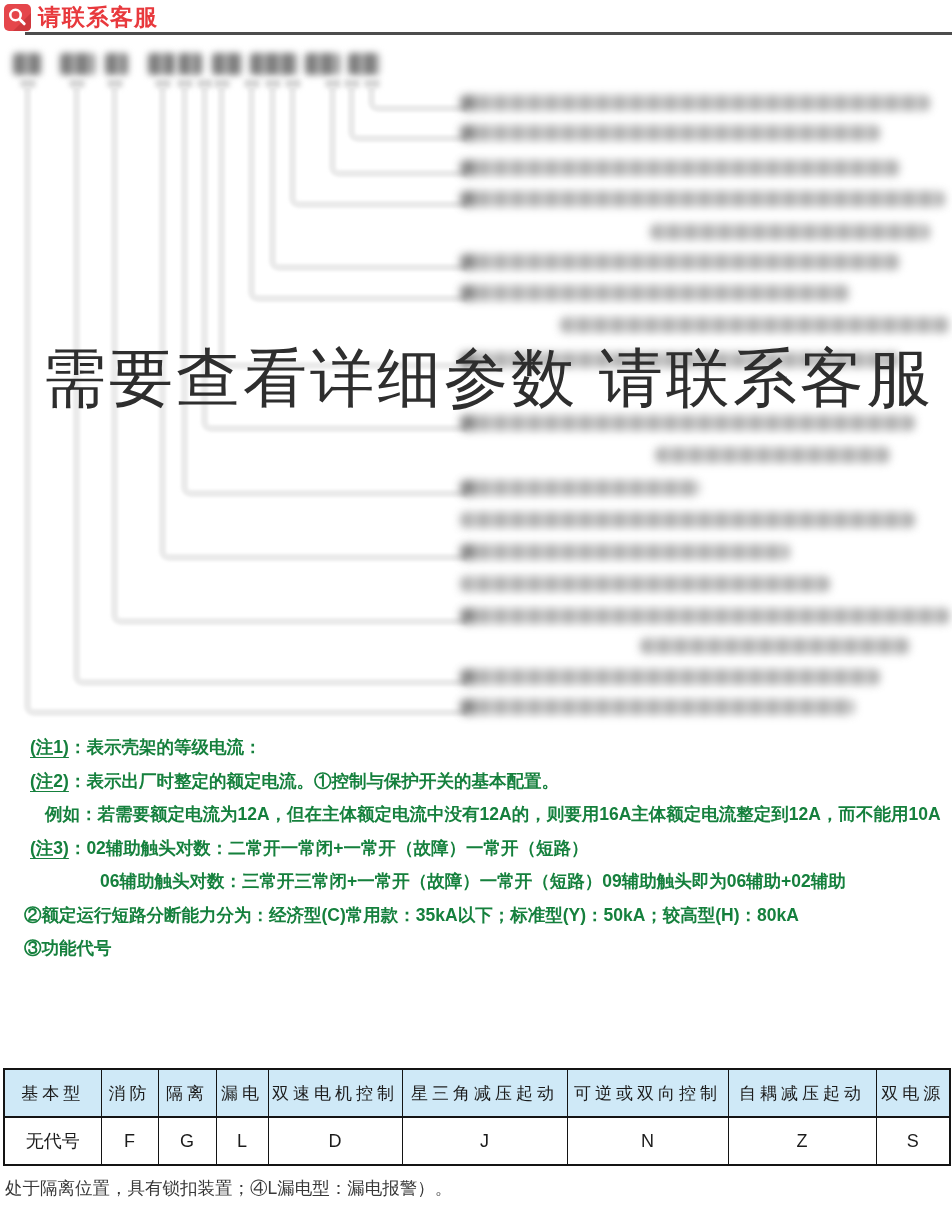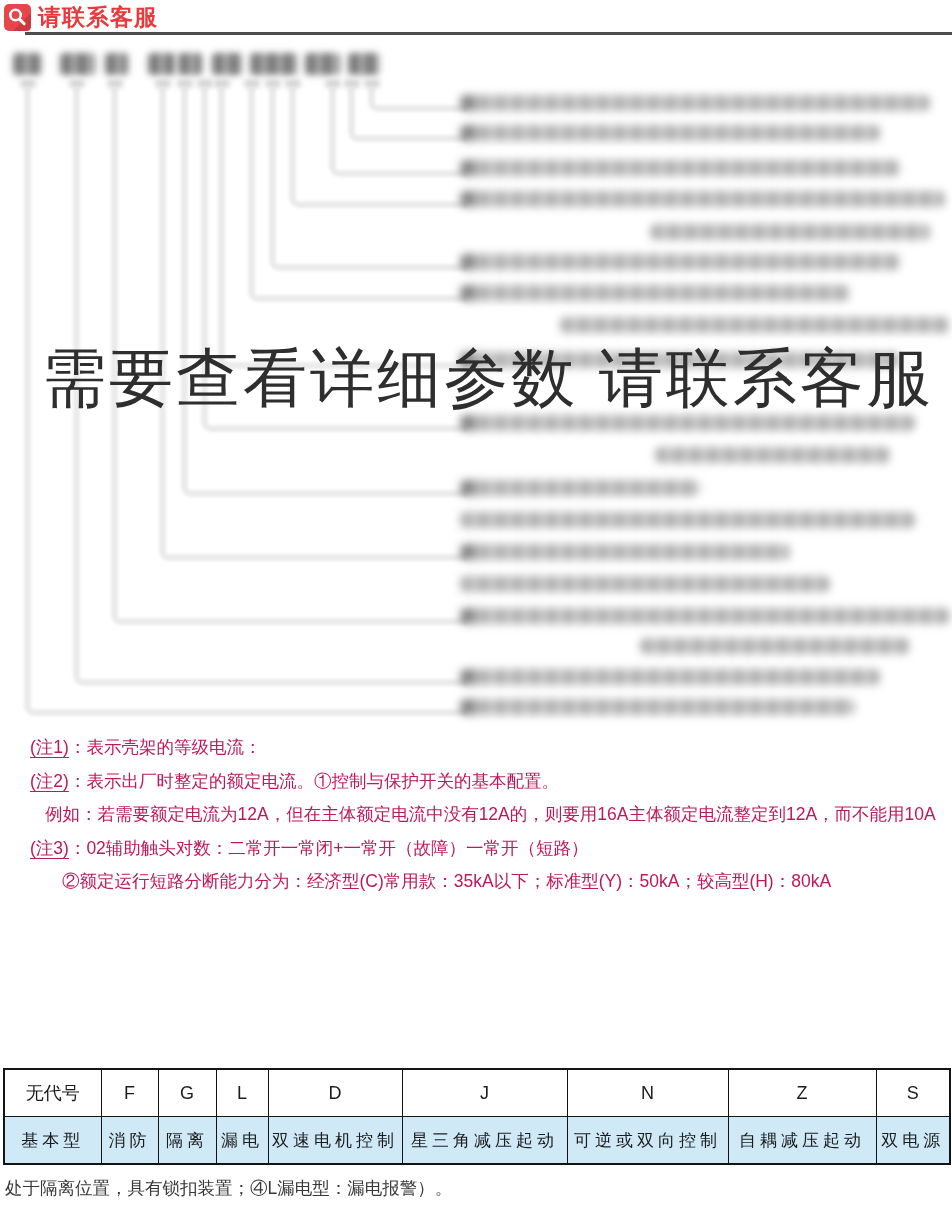--- a/index.html
+++ b/index.html
@@ -36,7 +36,7 @@
     letter-spacing:3px;white-space:nowrap;z-index:5;font-weight:normal;
   }
   
-  .notes{position:absolute;left:0;top:731px;width:952px;font-size:17.5px;line-height:33.5px;color:#be185d;}
+  .notes{position:absolute;left:0;top:731px;width:952px;font-size:17.5px;line-height:33.5px;color:#15803d;font-weight:bold;}
   .note{white-space:nowrap;height:33.5px;}
   .in0{padding-left:30px;} .in1{padding-left:45px;} .in2{padding-left:5px;}
   .in3{padding-left:100px;} .in4{padding-left:62px;}

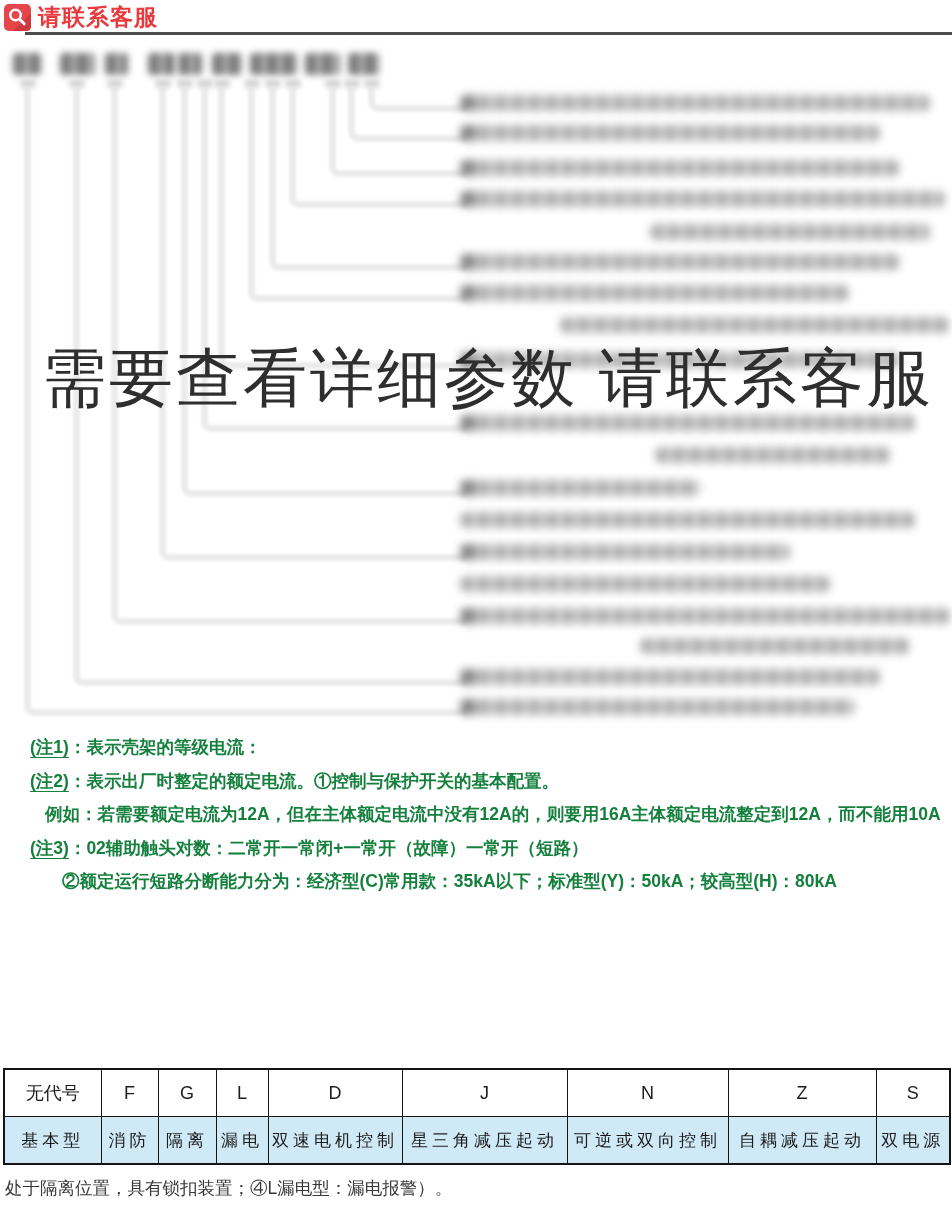--- a/index.html
+++ b/index.html
@@ -129,6 +129,7 @@
   <div class="note in0"><span class="u">(注2)</span><span>：表示出厂时整定的额定电流。①控制与保护开关的基本配置。</span></div>
   <div class="note in1"><span>例如：若需要额定电流为12A，但在主体额定电流中没有12A的，则要用16A主体额定电流整定到12A，而不能用10A</span></div>
   <div class="note in0"><span class="u">(注3)</span><span>：02辅助触头对数：二常开一常闭+一常开（故障）一常开（短路）</span></div>
+  <div class="note in3"><span>06辅助触头对数：三常开三常闭+一常开（故障）一常开（短路）09辅助触头即为06辅助+02辅助</span></div>
   <div class="note in4"><span>②额定运行短路分断能力分为：经济型(C)常用款：35kA以下；标准型(Y)：50kA；较高型(H)：80kA</span></div>
 </div>
 

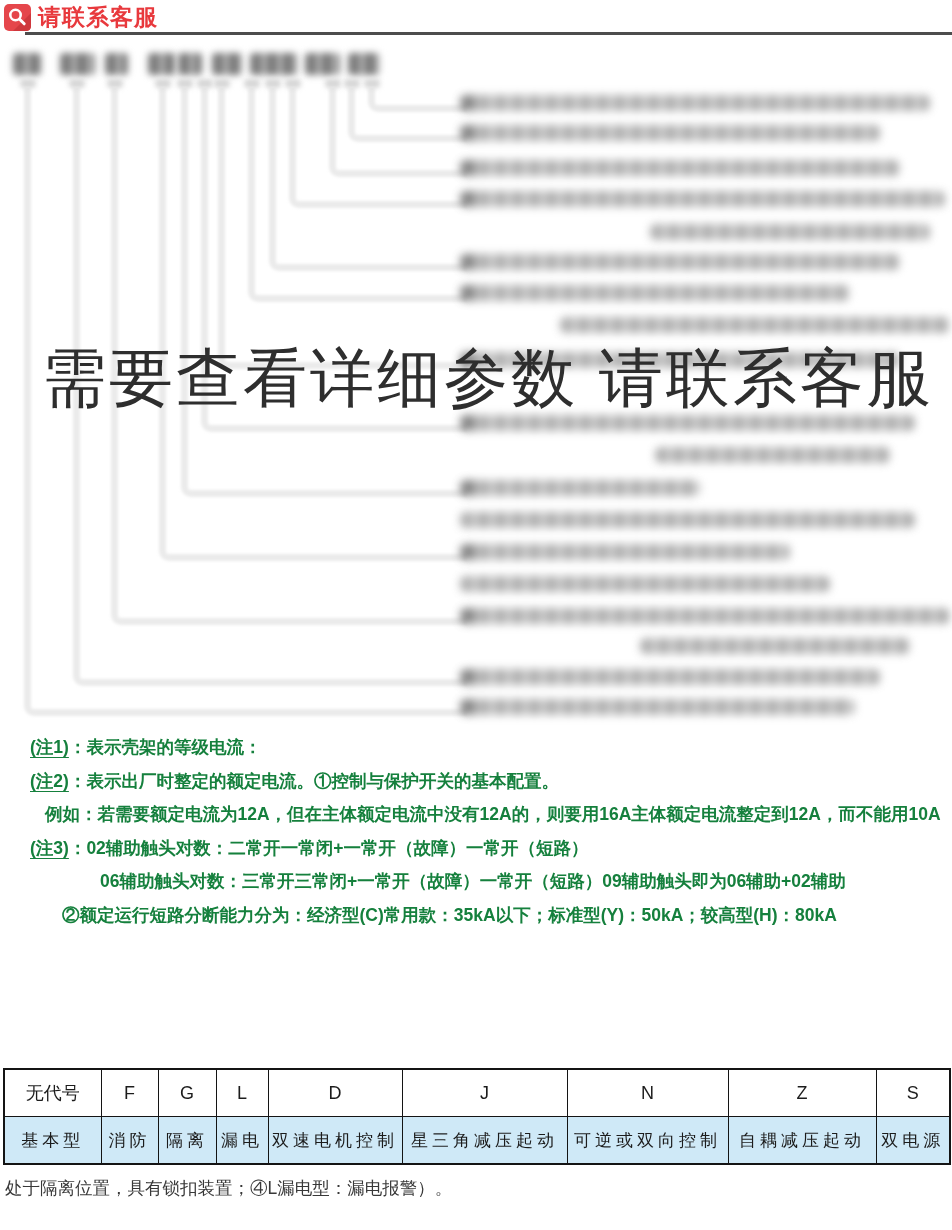--- a/index.html
+++ b/index.html
@@ -39,7 +39,7 @@
   .notes{position:absolute;left:0;top:731px;width:952px;font-size:17.5px;line-height:33.5px;color:#15803d;font-weight:bold;}
   .note{white-space:nowrap;height:33.5px;}
   .in0{padding-left:30px;} .in1{padding-left:45px;} .in2{padding-left:5px;}
-  .in3{padding-left:100px;} .in4{padding-left:62px;}
+  .in3{padding-left:100px;} .in4{padding-left:24px;}
   .u{text-decoration:underline;text-underline-offset:4px;}
   
   .fn-table{position:absolute;left:3px;top:1068px;width:946px;border-collapse:collapse;

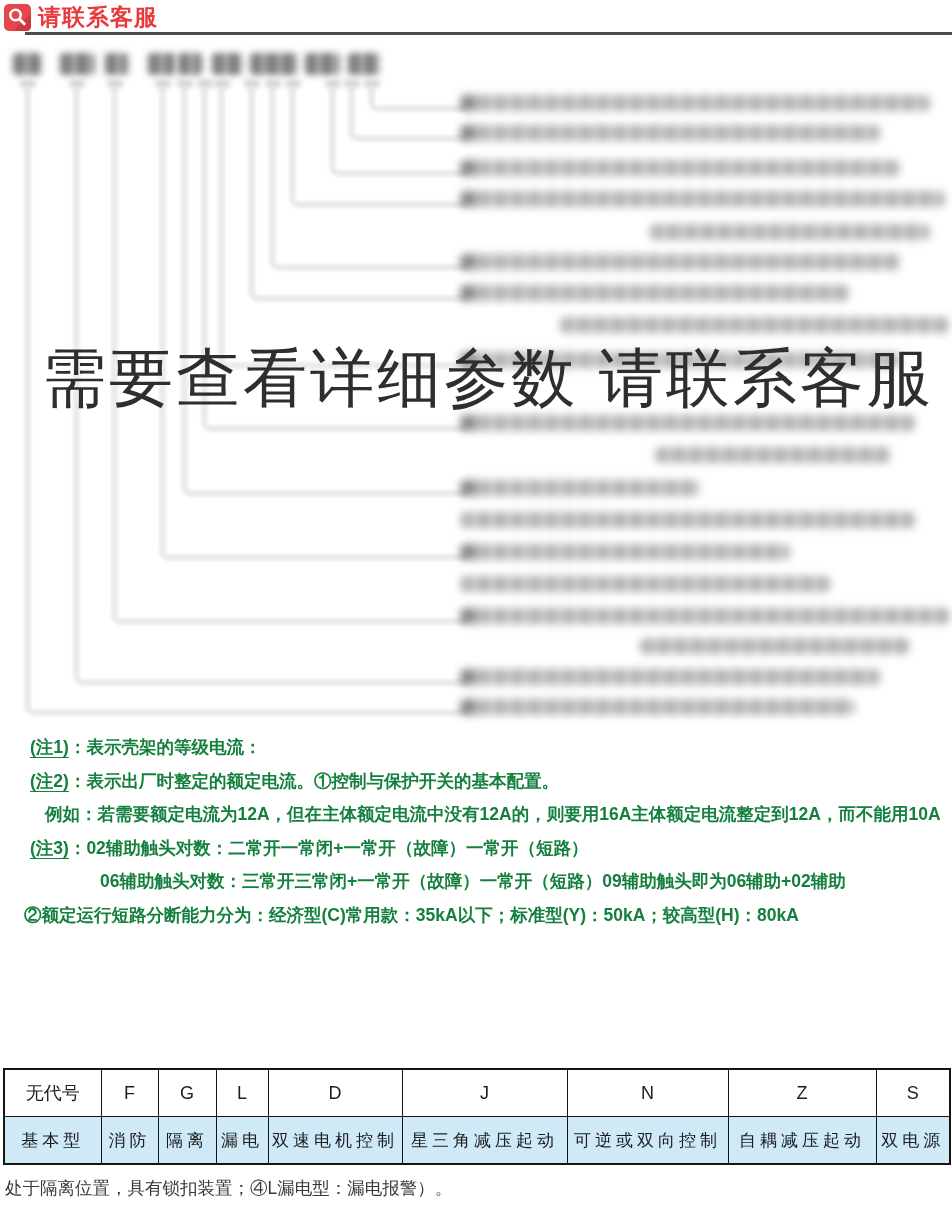--- a/index.html
+++ b/index.html
@@ -131,6 +131,7 @@
   <div class="note in0"><span class="u">(注3)</span><span>：02辅助触头对数：二常开一常闭+一常开（故障）一常开（短路）</span></div>
   <div class="note in3"><span>06辅助触头对数：三常开三常闭+一常开（故障）一常开（短路）09辅助触头即为06辅助+02辅助</span></div>
   <div class="note in4"><span>②额定运行短路分断能力分为：经济型(C)常用款：35kA以下；标准型(Y)：50kA；较高型(H)：80kA</span></div>
+  <div class="note in4"><span>③功能代号</span></div>
 </div>
 
 <table class="fn-table">

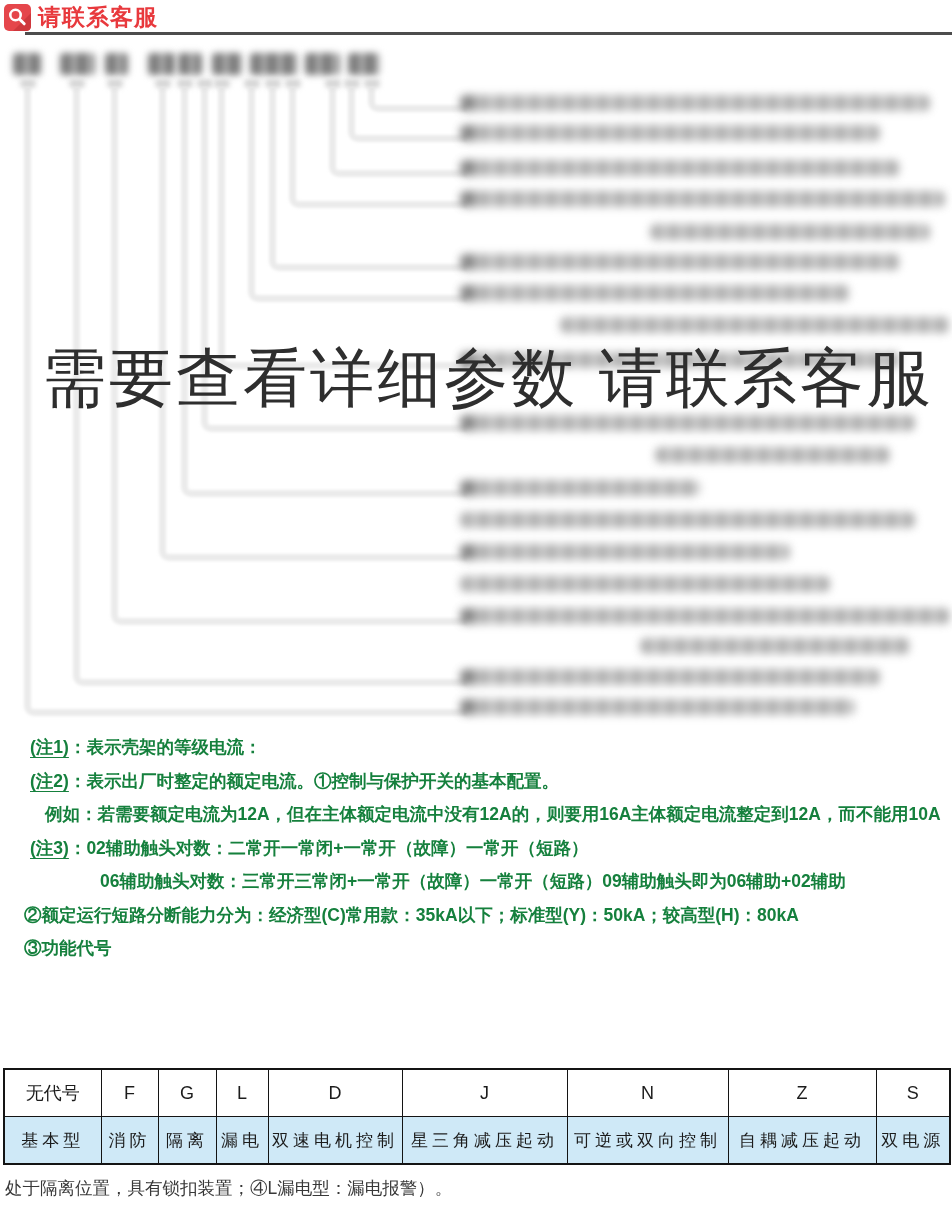--- a/index.html
+++ b/index.html
@@ -148,6 +148,17 @@
   </colgroup>
   <tbody>
       <tr>
+    <th>基本型</th>
+    <th>消防</th>
+    <th>隔离</th>
+    <th>漏电</th>
+    <th>双速电机控制</th>
+    <th>星三角减压起动</th>
+    <th>可逆或双向控制</th>
+    <th>自耦减压起动</th>
+    <th>双电源</th>
+  </tr>
+  <tr>
     <td>无代号</td>
     <td>F</td>
     <td>G</td>
@@ -158,17 +169,6 @@
     <td>Z</td>
     <td>S</td>
   </tr>
-  <tr>
-    <th>基本型</th>
-    <th>消防</th>
-    <th>隔离</th>
-    <th>漏电</th>
-    <th>双速电机控制</th>
-    <th>星三角减压起动</th>
-    <th>可逆或双向控制</th>
-    <th>自耦减压起动</th>
-    <th>双电源</th>
-  </tr>
 </tbody>
   </table>
 

